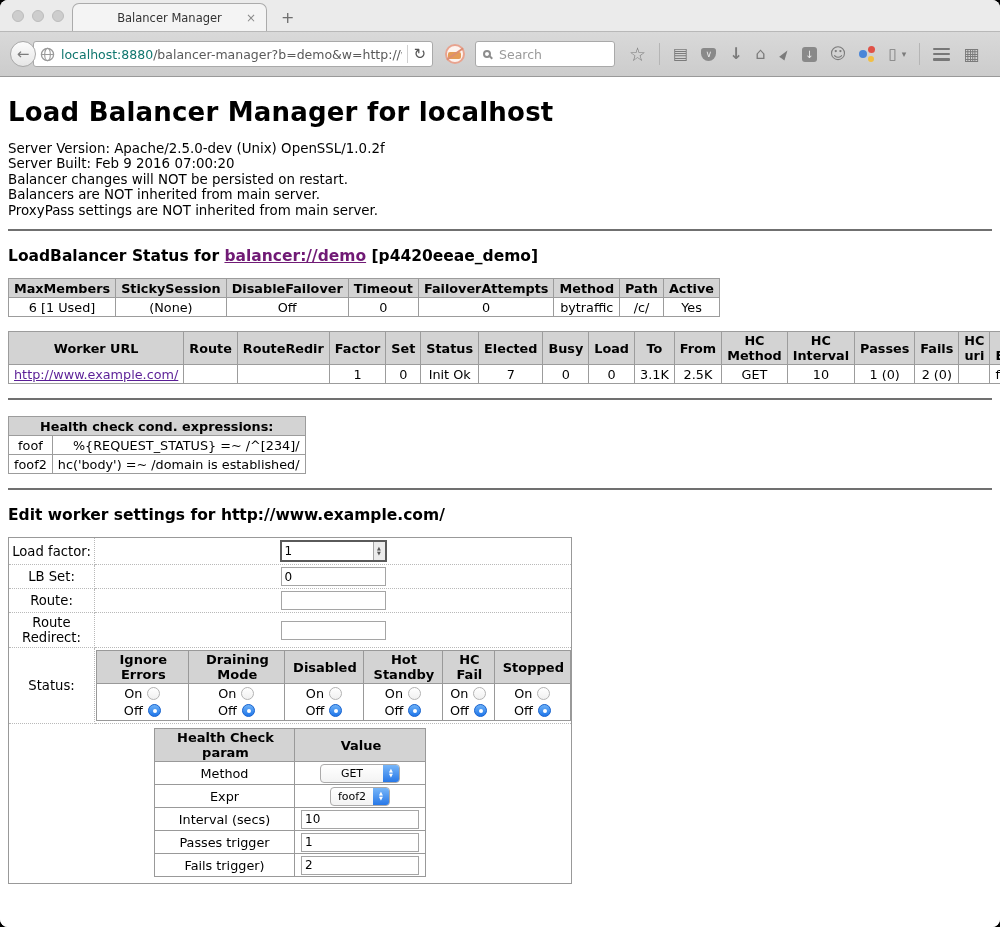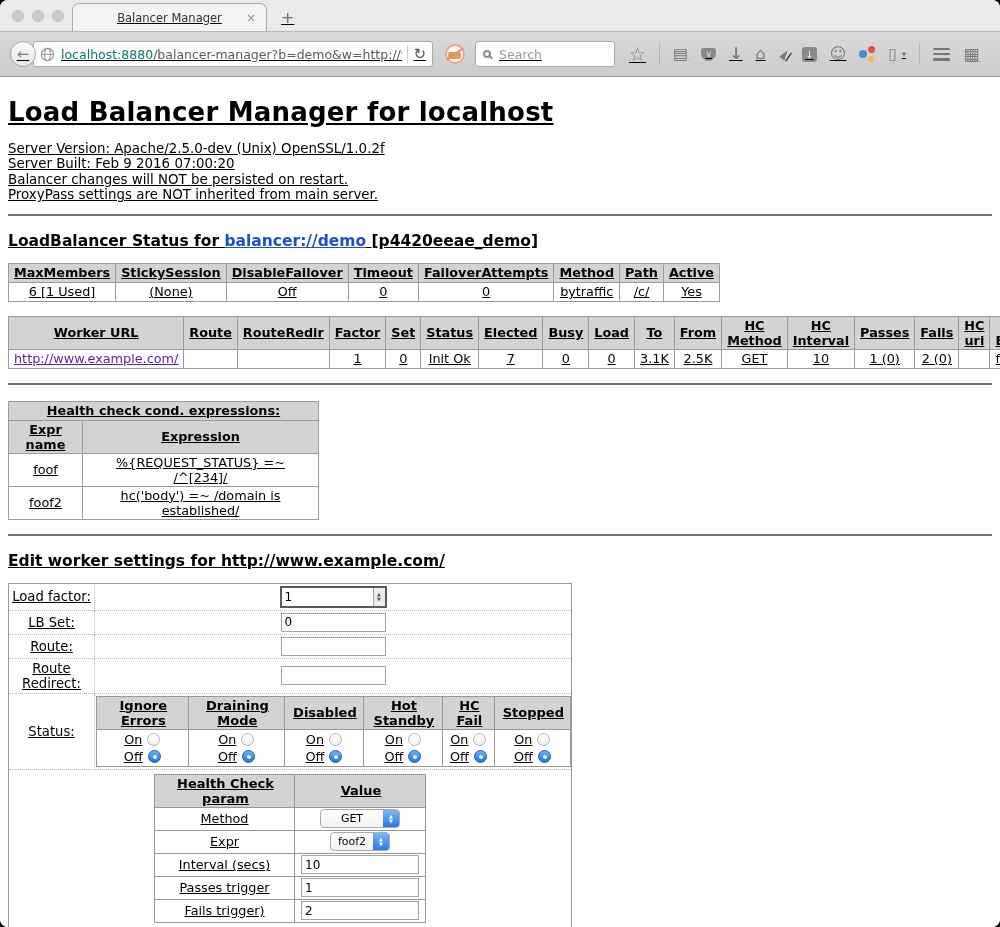--- a/index.html
+++ b/index.html
@@ -5,7 +5,7 @@
   * { box-sizing: border-box; }
   html,body { margin:0; padding:0; background:#000; }
   body { width:1000px; height:927px; font-family:"DejaVu Sans", sans-serif; }
-  .window { width:1000px; height:927px; background:#fff; border-radius:8px; overflow:hidden; display:flex; flex-direction:column;text-decoration:underline; }
+  .window { width:1000px; height:927px; background:#fff; border-radius:8px; overflow:hidden; display:flex; flex-direction:column; }
 
   
   .tabbar { height:31px; background:#ebebeb; display:flex; align-items:flex-end; position:relative; flex-shrink:0; }

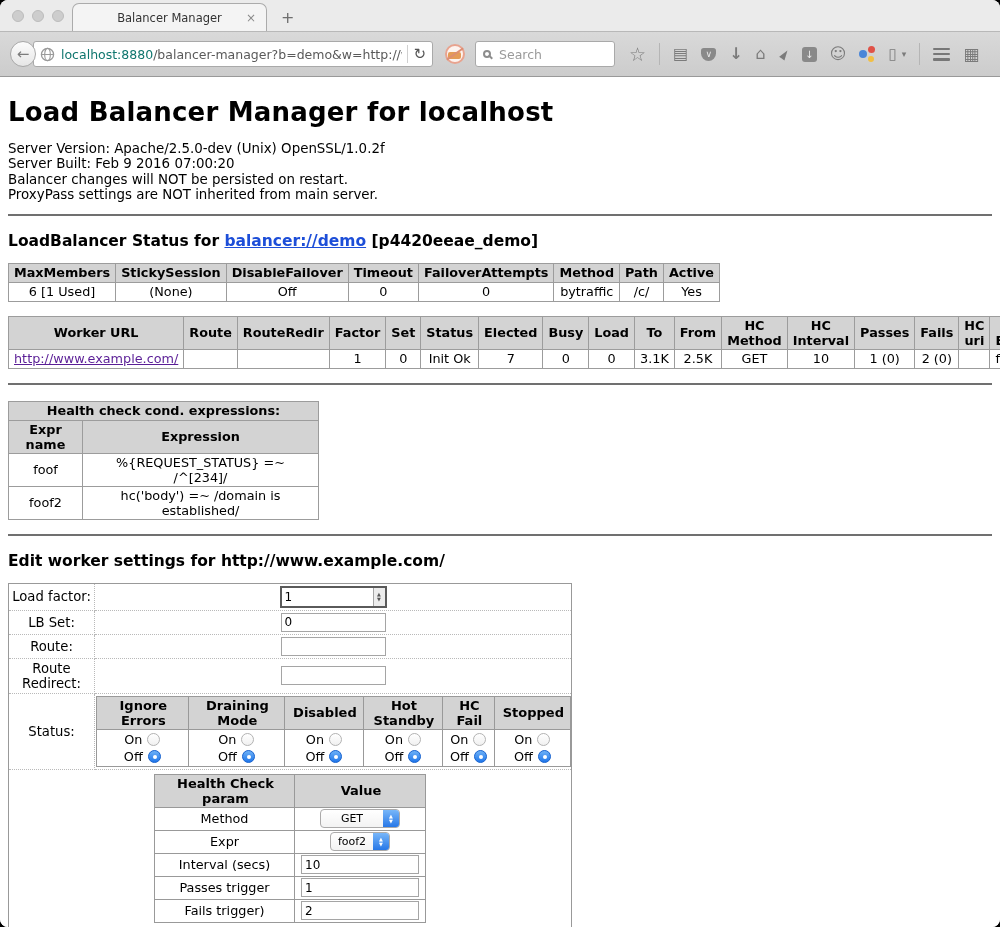--- a/index.html
+++ b/index.html
@@ -160,6 +160,7 @@
       <div class="info-line">Server Version: Apache/2.5.0-dev (Unix) OpenSSL/1.0.2f</div>
       <div class="info-line">Server Built: Feb 9 2016 07:00:20</div>
       <div class="info-line">Balancer changes will NOT be persisted on restart.</div>
+      <div class="info-line">Balancers are NOT inherited from main server.</div>
       <div class="info-line">ProxyPass settings are NOT inherited from main server.</div>
     </div>
 

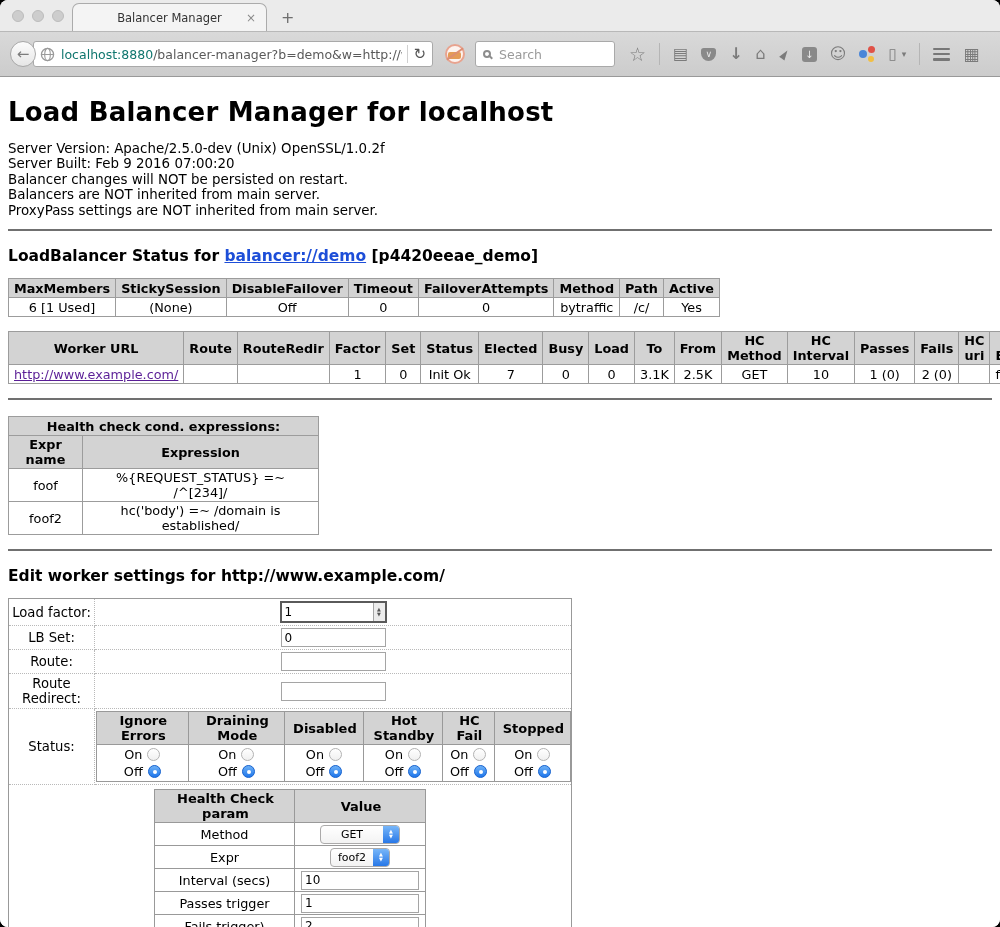--- a/index.html
+++ b/index.html
@@ -56,7 +56,7 @@
   .info-line { line-height:15.4px; }
   hr.rule { border:none; border-top:2px solid #707070; margin:11px 0; }
   h3 { font-size:15.5px; margin:16px 0 13px 0; }
-  h3 a { color:#1d4ed8; }
+  h3 a { color:#701a75; }
   table { border-collapse:collapse; font-size:12.8px; }
   .dtable th, .dtable td { border:1px solid #9c9c9c; padding:1px 5px; text-align:center; height:19px; }
   .dtable th { background:#d3d3d3; font-size:12.8px; }

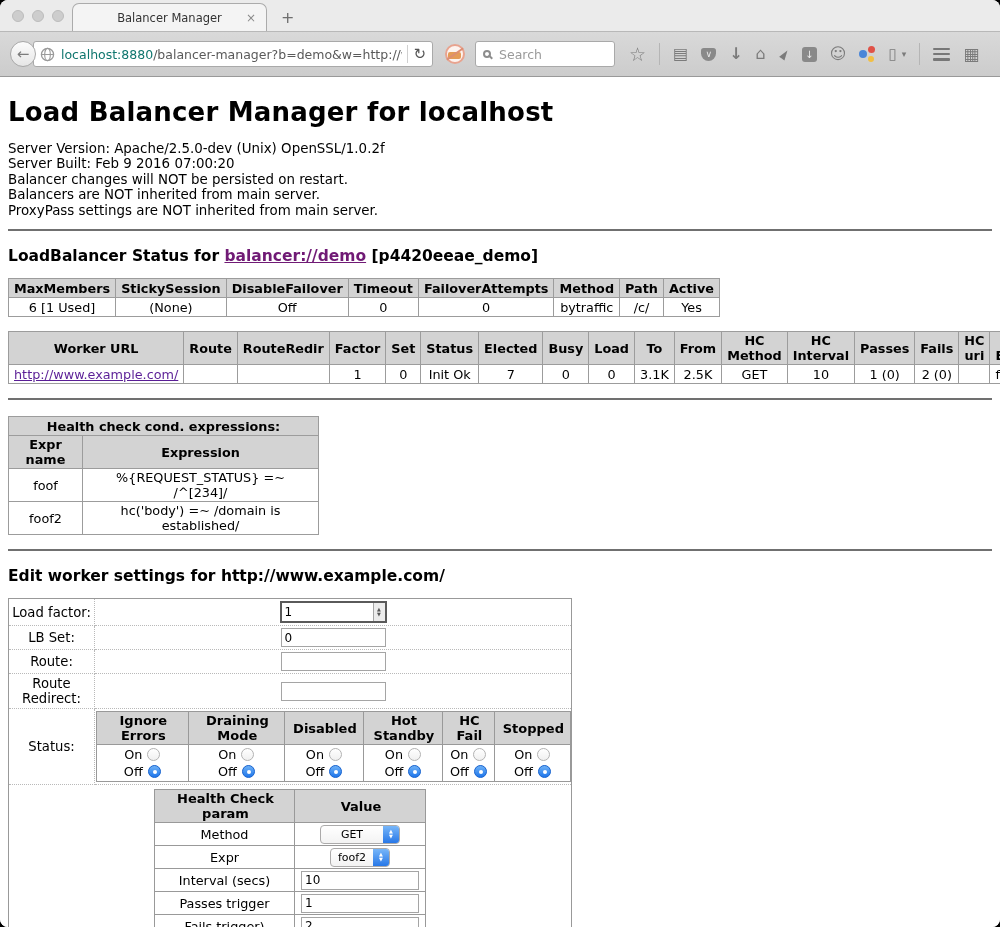--- a/index.html
+++ b/index.html
@@ -244,10 +244,6 @@
             <th colspan="2">Health check cond. expressions:</th>
           </tr>
       <tr>
-        <th style="width:74px">Expr name</th>
-        <th style="width:236px">Expression</th>
-      </tr>
-      <tr>
         <td>foof</td>
         <td class="left">%{REQUEST_STATUS} =~ /^[234]/</td>
       </tr>

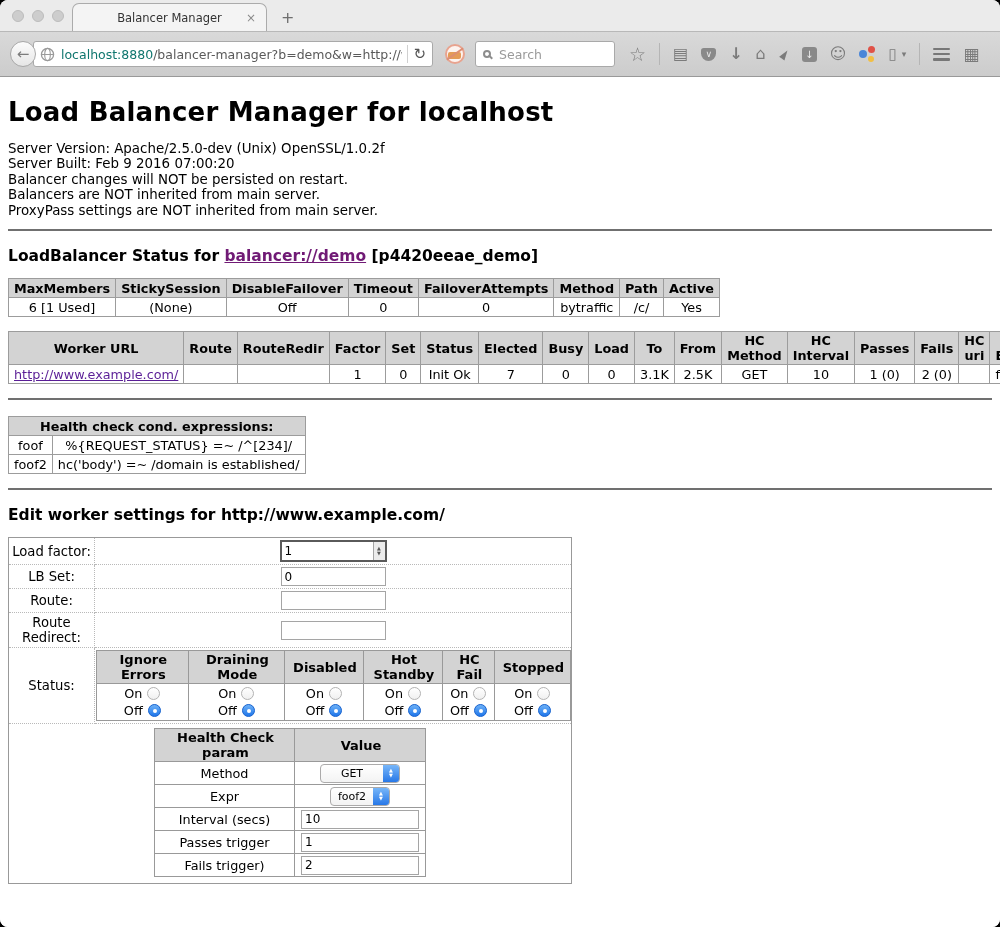--- a/index.html
+++ b/index.html
@@ -63,7 +63,7 @@
   .dtable { margin-bottom:14px;margin-top:8px; }
   a.wlink { color:#5a1e96; }
   .workers td.left { text-align:left; }
-  .expr-table td.left { text-align:center; }
+  .expr-table td.left { text-align:right; }
 
   
   .form-table { width:564px; border:1px solid #999; margin-top:2px; }

